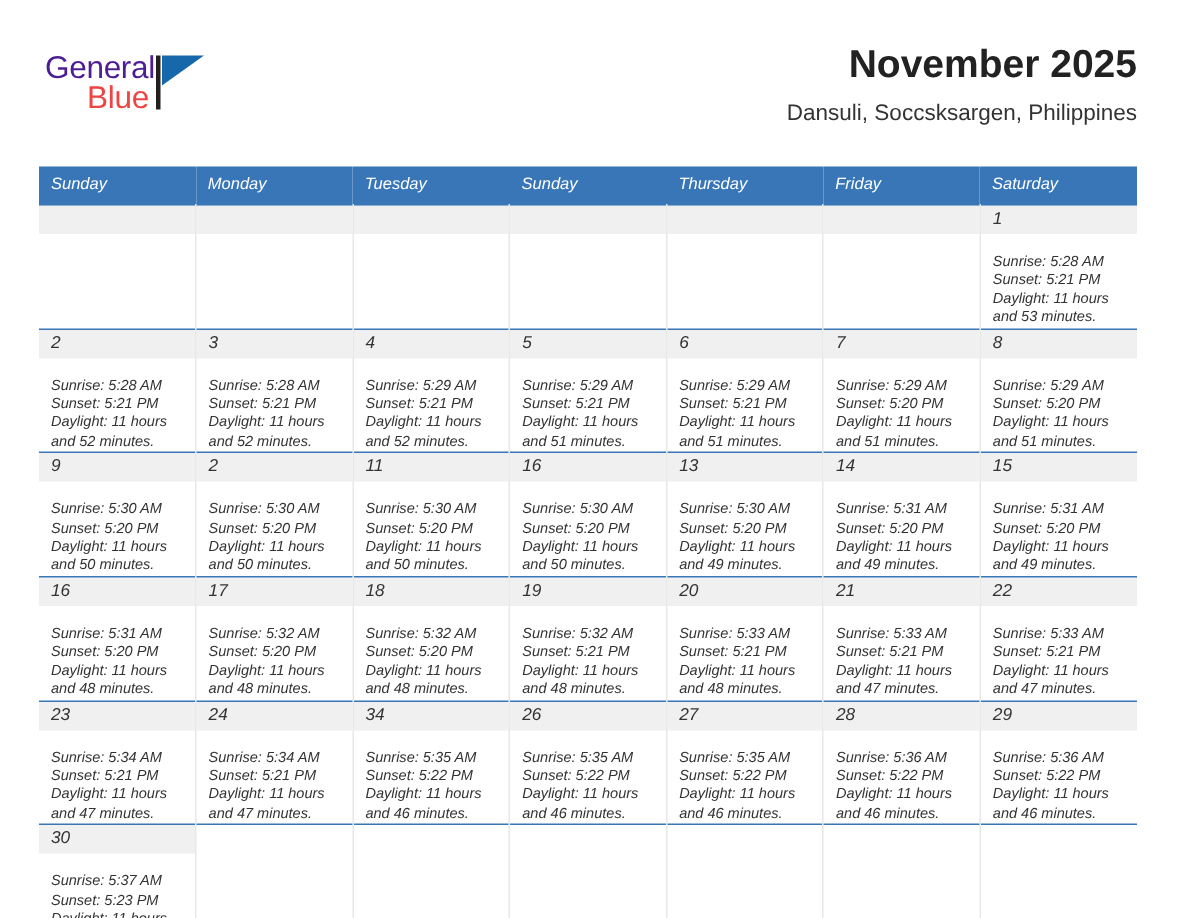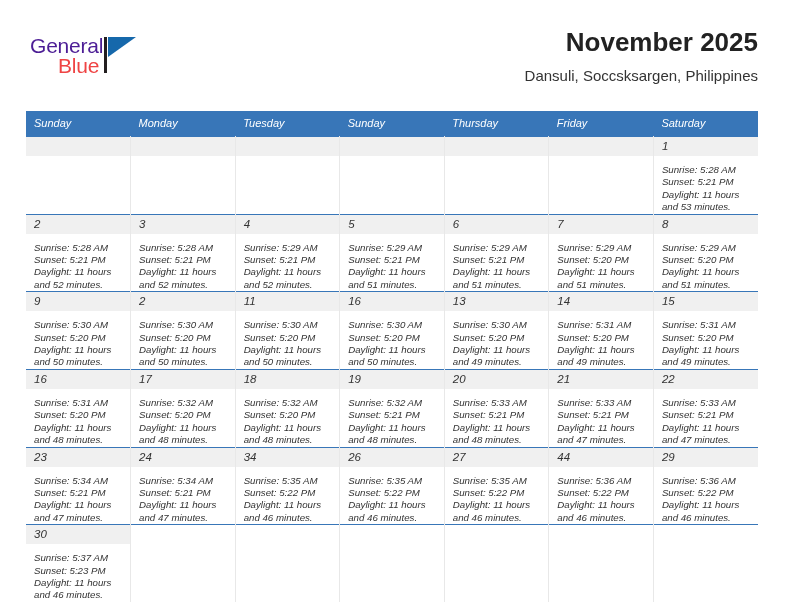--- a/index.html
+++ b/index.html
@@ -137,7 +137,7 @@
     min-height: 13px;
   }
   .cellbody {
-    padding: 8px 6px 0 8px;
+    padding: 13px 6px 0 8px;
   }
   .cellbody div {
     font-size: 9.7px;

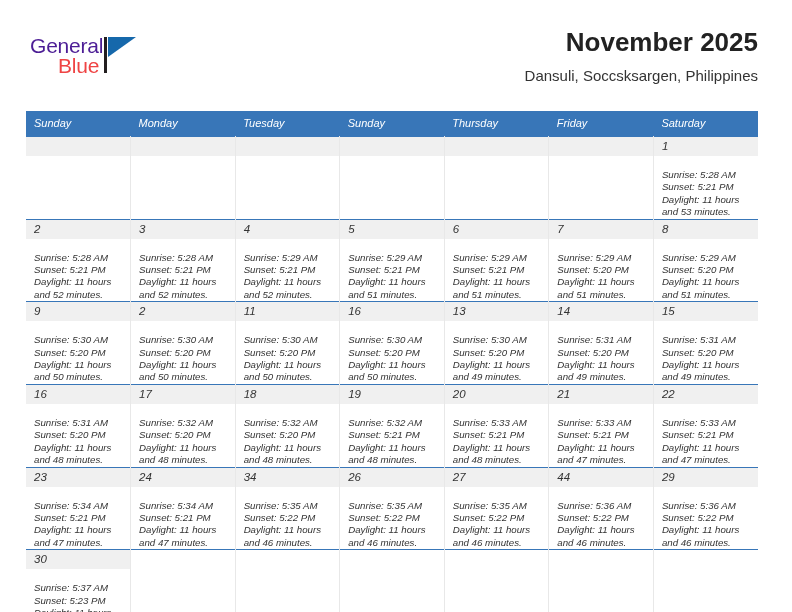--- a/index.html
+++ b/index.html
@@ -452,7 +452,7 @@
             </div>
           </td>
           <td>
-            <span class="daynum">44</span>
+            <span class="daynum">28</span>
             <div class="cellbody">
               <div>Sunrise: 5:36 AM</div>
               <div>Sunset: 5:22 PM</div>

